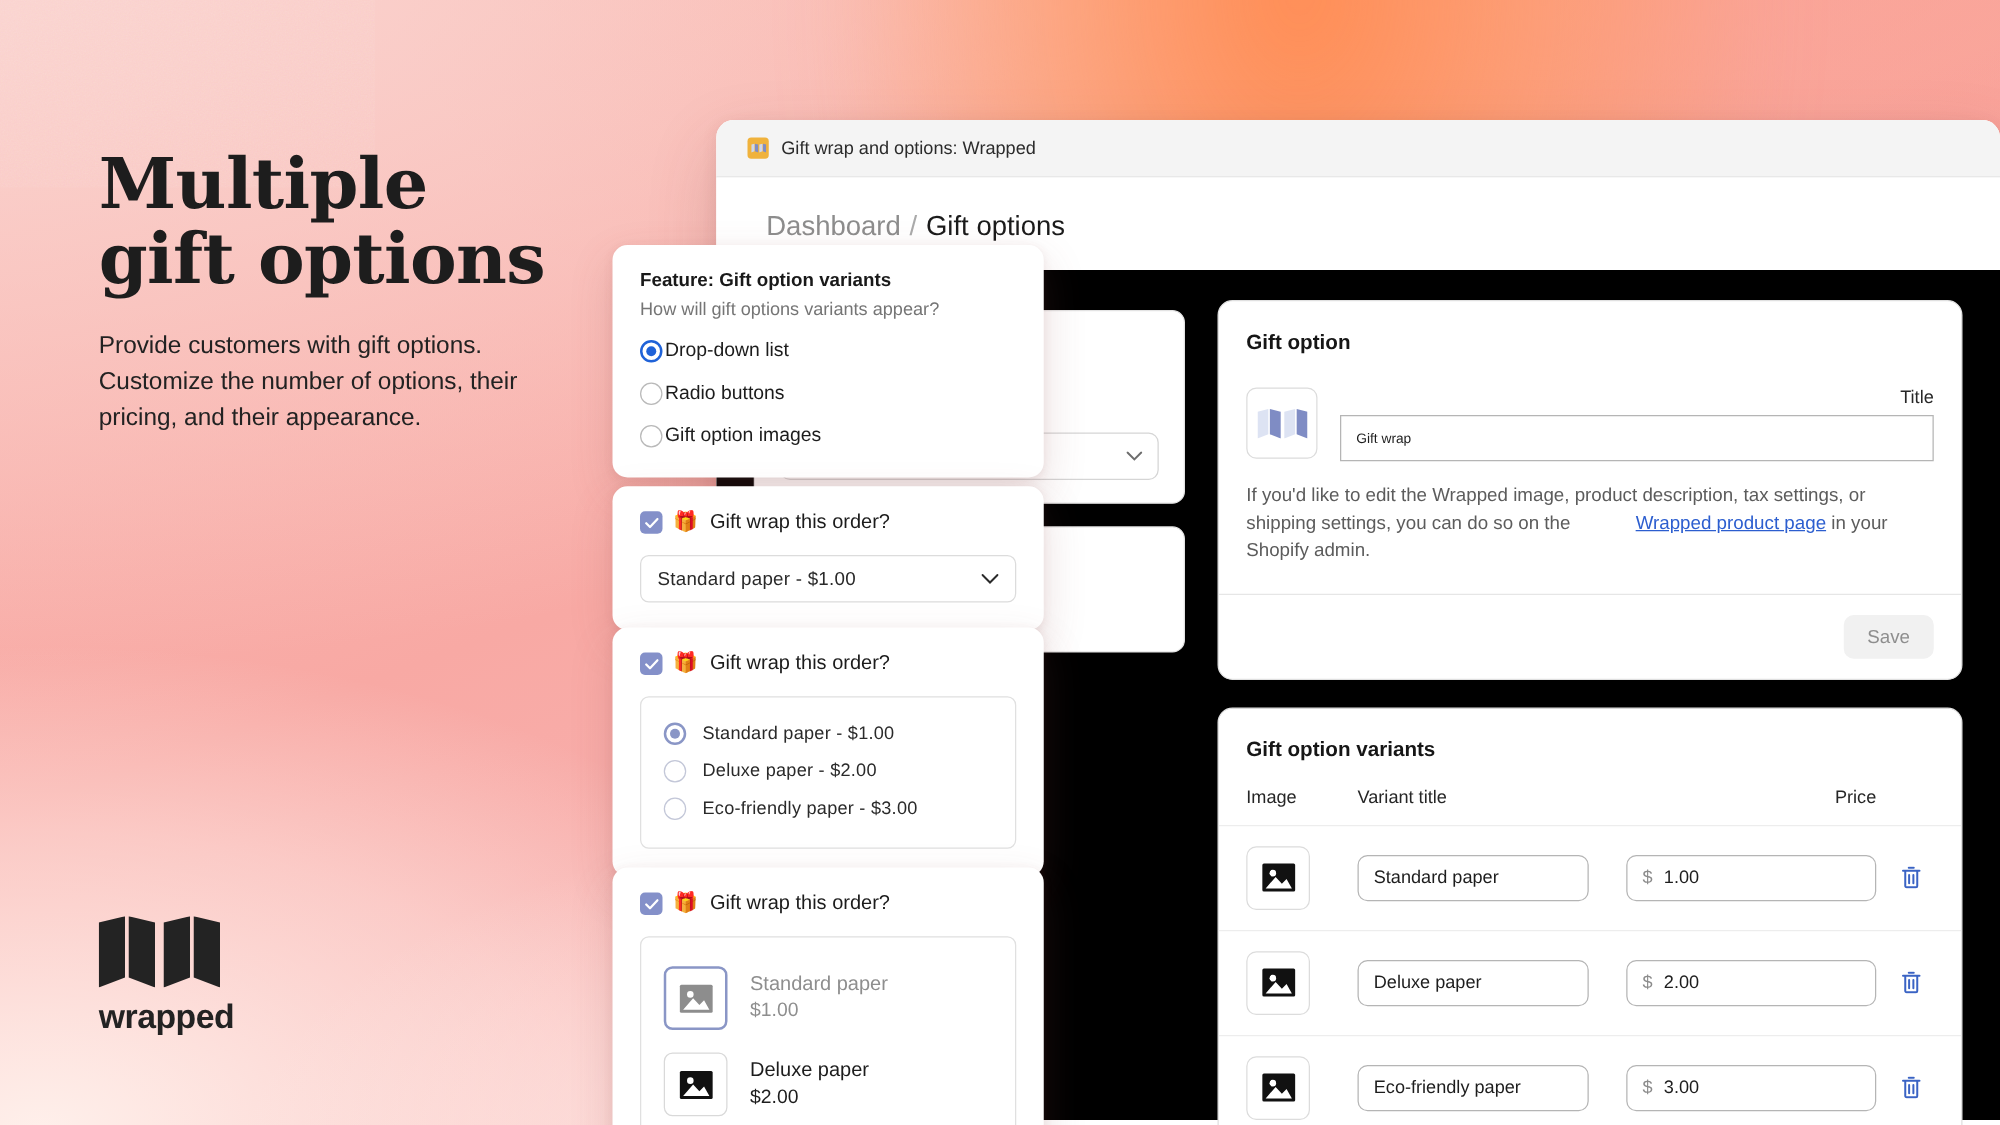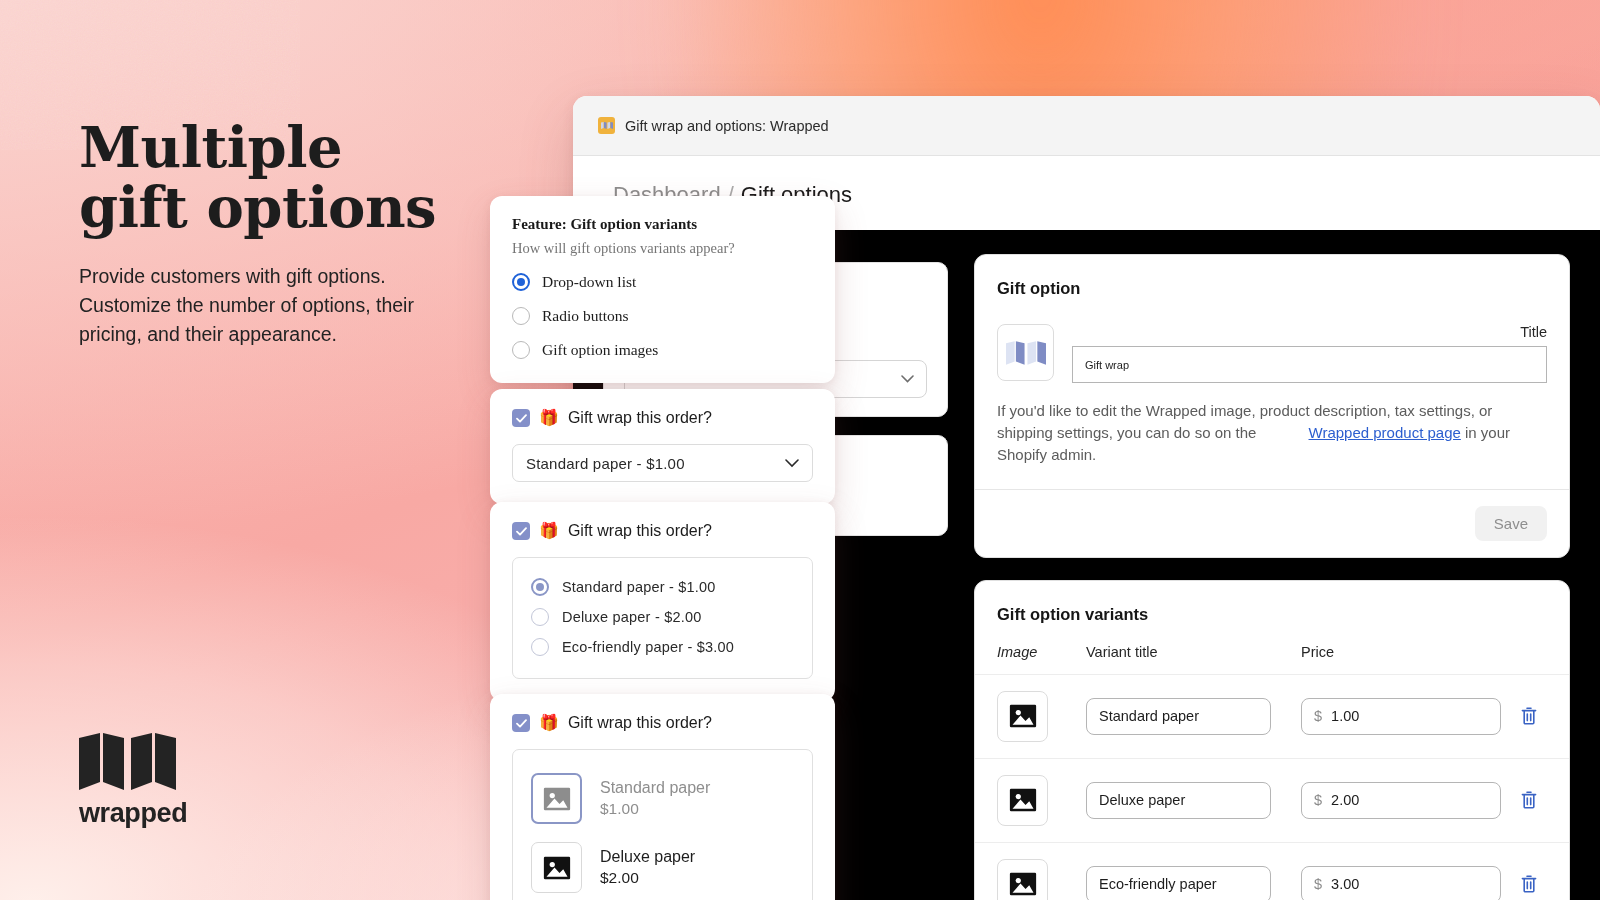--- a/index.html
+++ b/index.html
@@ -74,7 +74,7 @@
     overflow:hidden;
   }
   #tabstrip {
-    height:60px; background:#f4f4f4; border-bottom:1px solid #e3e3e3;
+    height:46px; background:#f4f4f4; border-bottom:1px solid #e3e3e3;
     display:flex; align-items:center; padding-left:25px; gap:10px;
   }
   #favicon { width:17px; height:17px; border-radius:3px; background:#f0b23c;

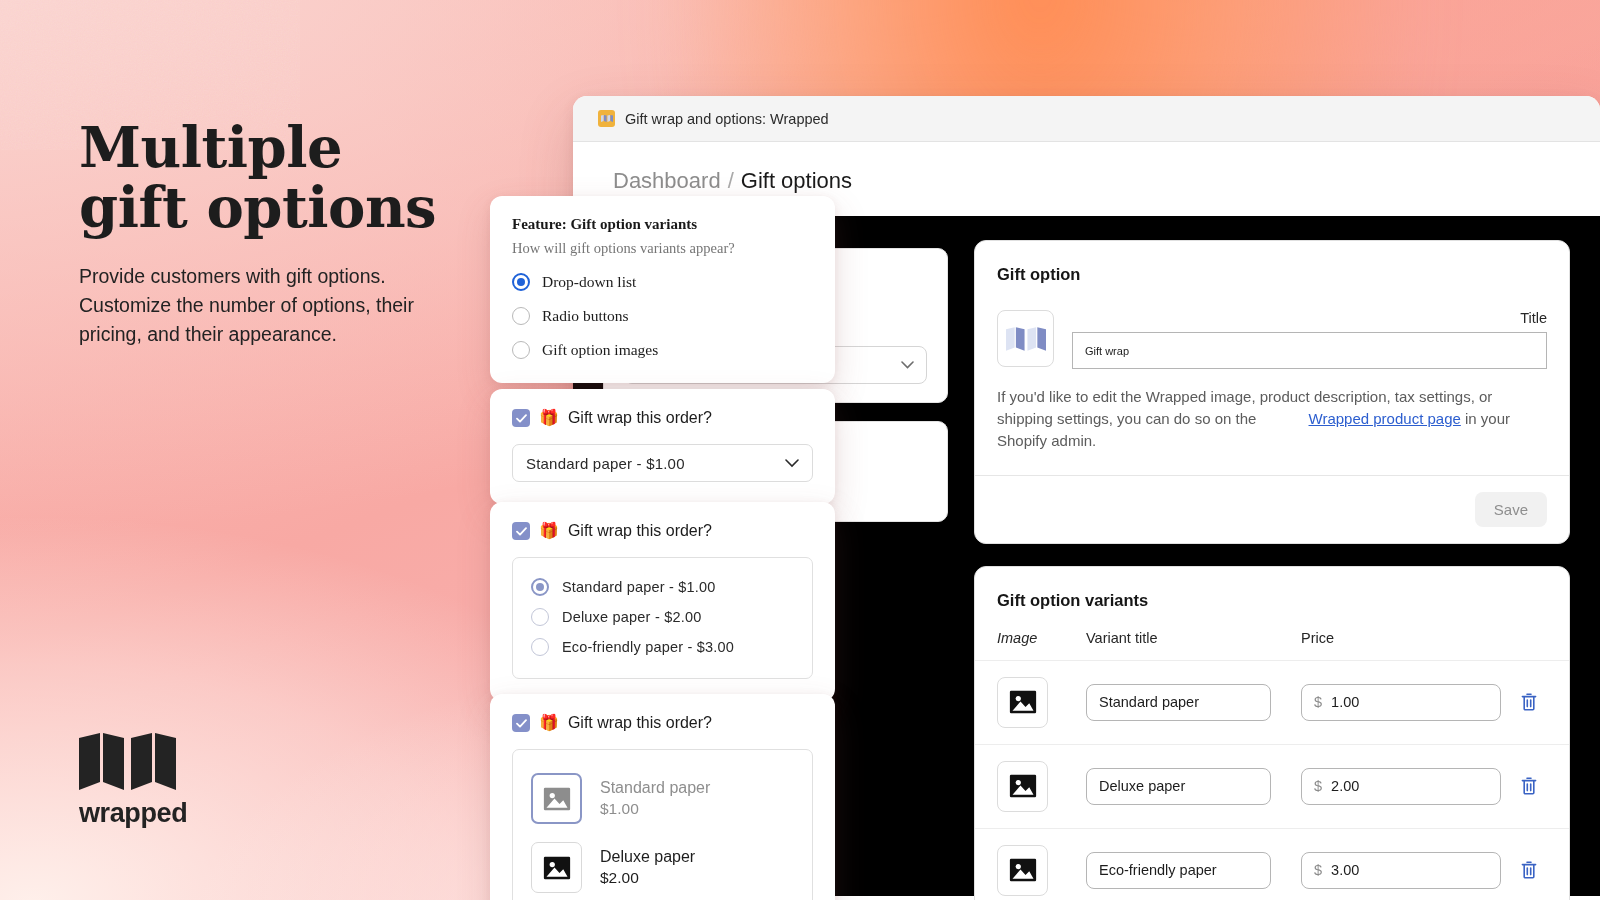--- a/index.html
+++ b/index.html
@@ -146,7 +146,7 @@
     position:absolute; background:#fff; border-radius:12px;
     box-shadow: 0 14px 34px rgba(140,70,70,.18), 0 2px 8px rgba(140,70,70,.10);
   }
-  #float-feature { left:490px; top:196px; width:345px; padding:20px 6px 24px 22px;font-family:Liberation Serif, serif; }
+  #float-feature { left:490px; top:196px; width:345px; padding:20px 6px 24px 22px; }
   .ff-title { font-size:15px; font-weight:700; color:#191919; }
   .ff-sub   { font-size:14.5px; color:#757575; margin-top:7px; }
   .ff-opt   { display:flex; align-items:center; gap:12px; margin-top:16px; }

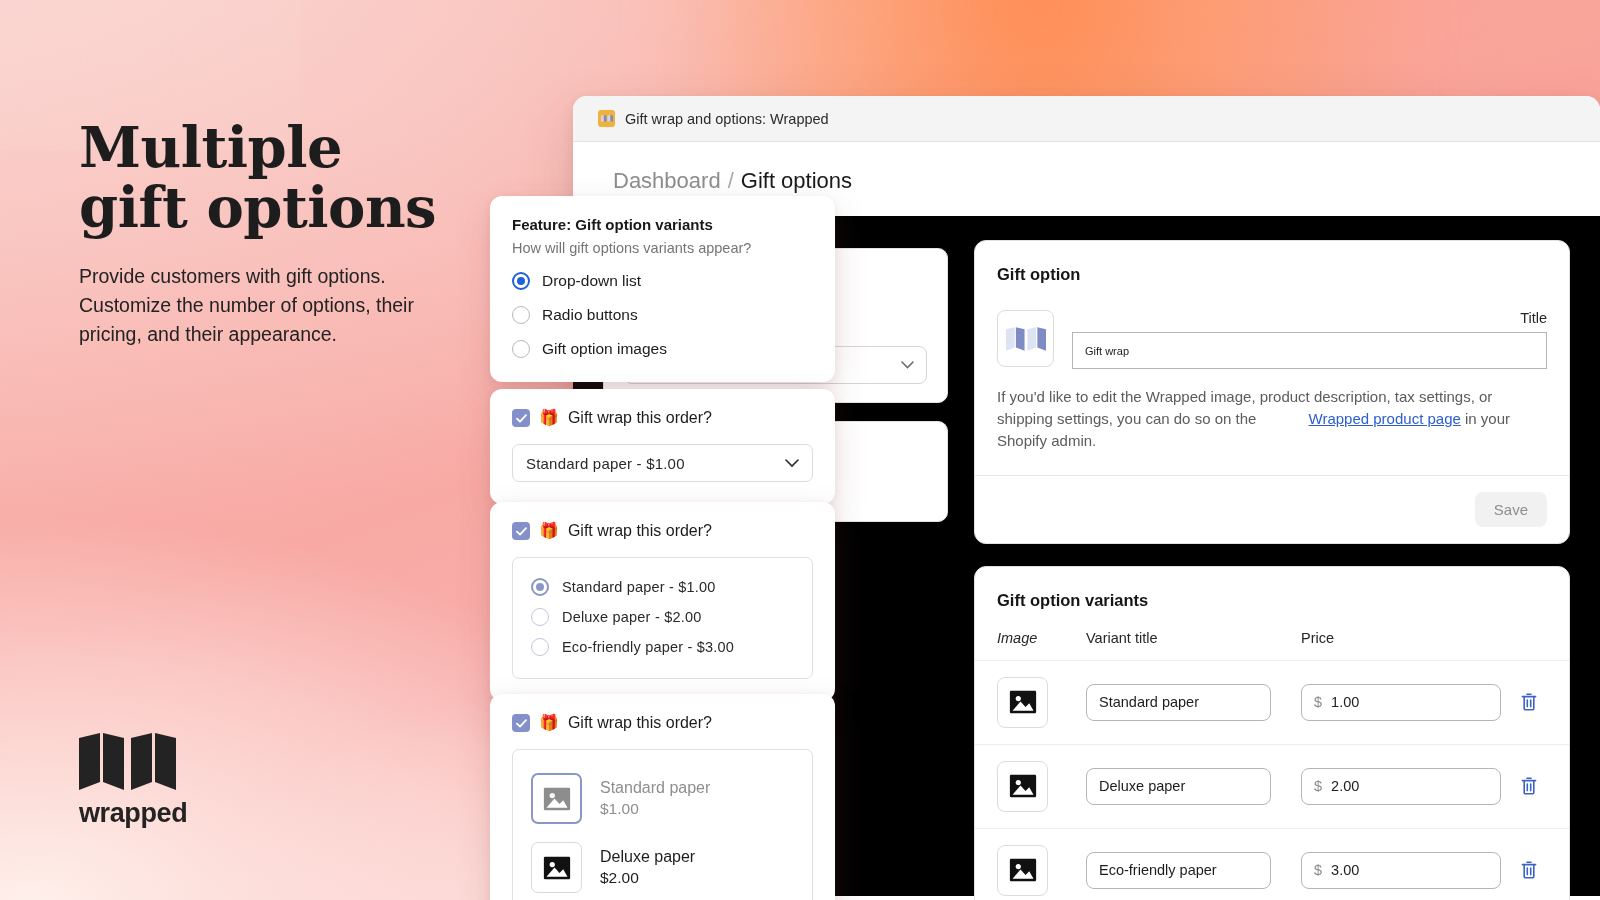--- a/index.html
+++ b/index.html
@@ -149,7 +149,7 @@
   #float-feature { left:490px; top:196px; width:345px; padding:20px 6px 24px 22px; }
   .ff-title { font-size:15px; font-weight:700; color:#191919; }
   .ff-sub   { font-size:14.5px; color:#757575; margin-top:7px; }
-  .ff-opt   { display:flex; align-items:center; gap:12px; margin-top:16px; }
+  .ff-opt   { display:flex; align-items:center; gap:2px; margin-top:16px; }
   .ff-opt-label { font-size:15.5px; color:#1c1c1c; }
 
   .radio { width:18px; height:18px; border-radius:50%; border:1.6px solid #b9b9b9; background:#fff; flex:none; position:relative; }

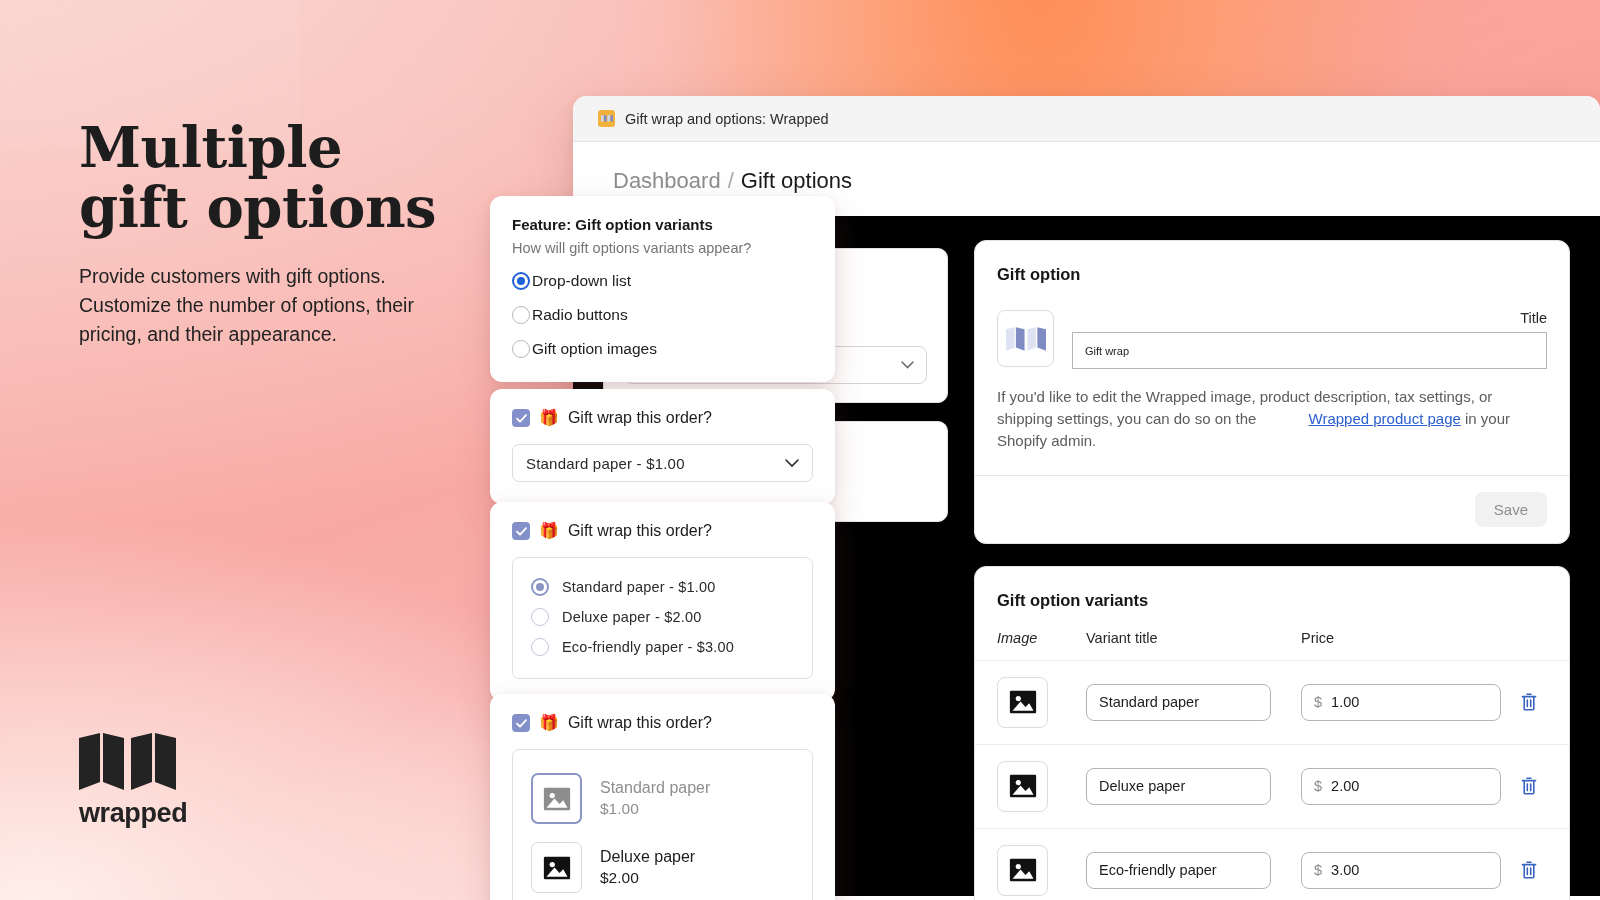--- a/index.html
+++ b/index.html
@@ -127,7 +127,7 @@
   
   .vt-head { display:flex; padding:20px 22px 14px 22px; font-size:14.5px; color:#262626; }
   .vt-row  { display:flex; align-items:center; padding:16px 22px; border-top:1px solid #ededed; }
-  .c-img   { width:89px; flex:none;font-style:italic; }
+  .c-img   { width:89px; flex:none; }
   .c-title { width:215px; flex:none; }
   .c-price { width:200px; flex:none; }
   .c-del   { flex:1; display:flex; justify-content:flex-end; padding-right:6px; }

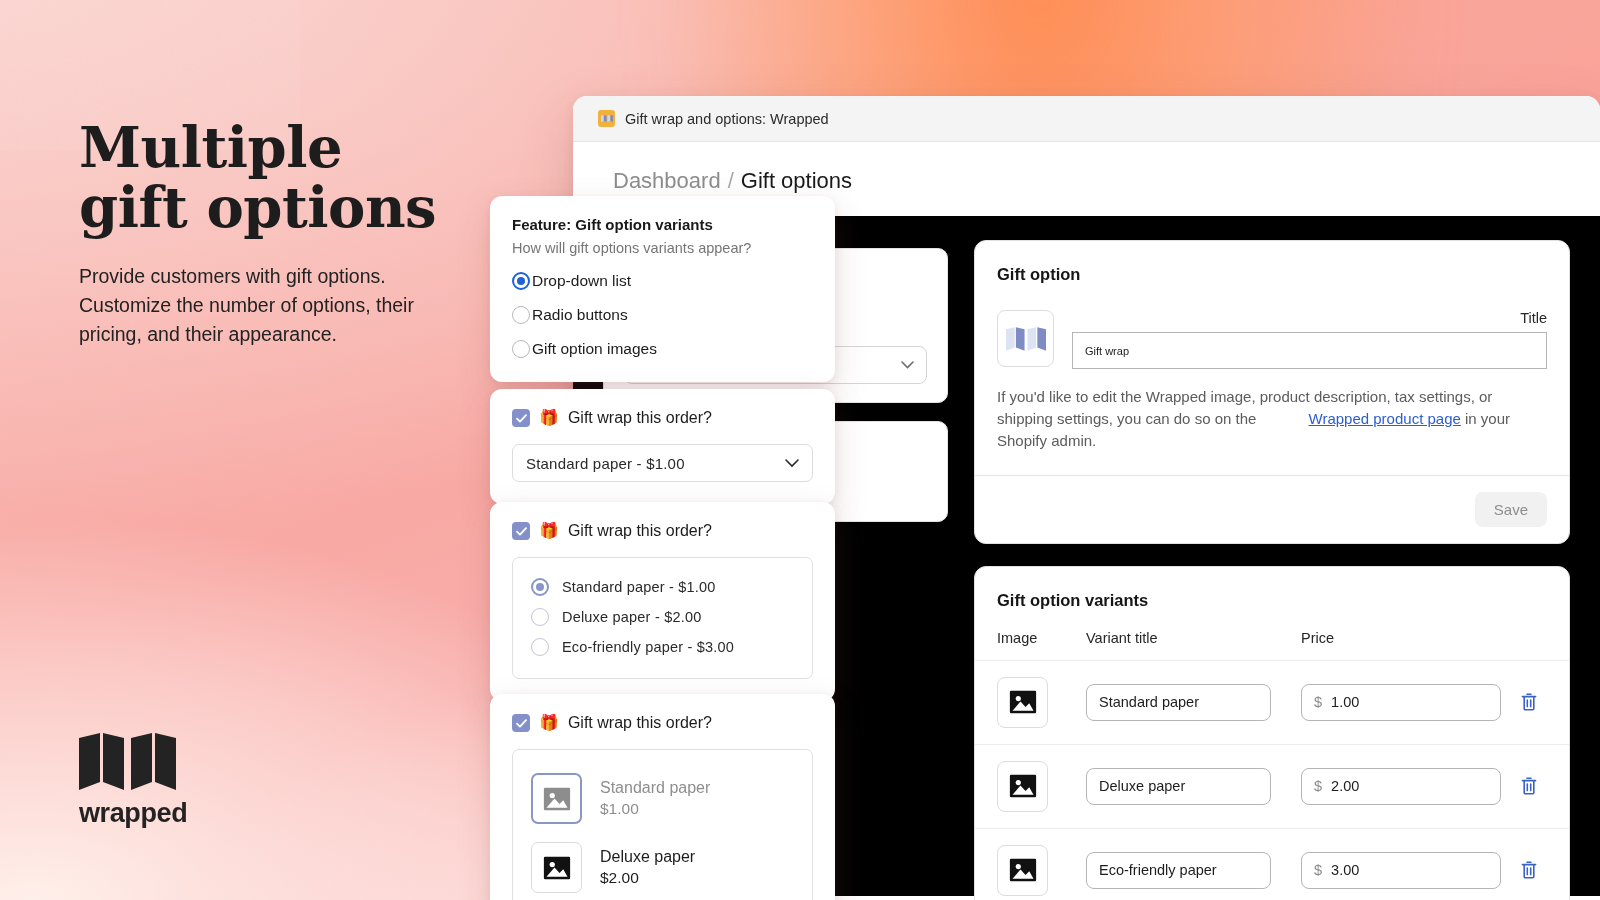--- a/index.html
+++ b/index.html
@@ -129,7 +129,7 @@
   .vt-row  { display:flex; align-items:center; padding:16px 22px; border-top:1px solid #ededed; }
   .c-img   { width:89px; flex:none; }
   .c-title { width:215px; flex:none; }
-  .c-price { width:200px; flex:none; }
+  .c-price { width:200px; flex:none;text-align:right; }
   .c-del   { flex:1; display:flex; justify-content:flex-end; padding-right:6px; }
   .vthumb { width:51px; height:51px; border:1px solid #dcdcdc; border-radius:8px; background:#fff;
             display:flex; align-items:center; justify-content:center; }

